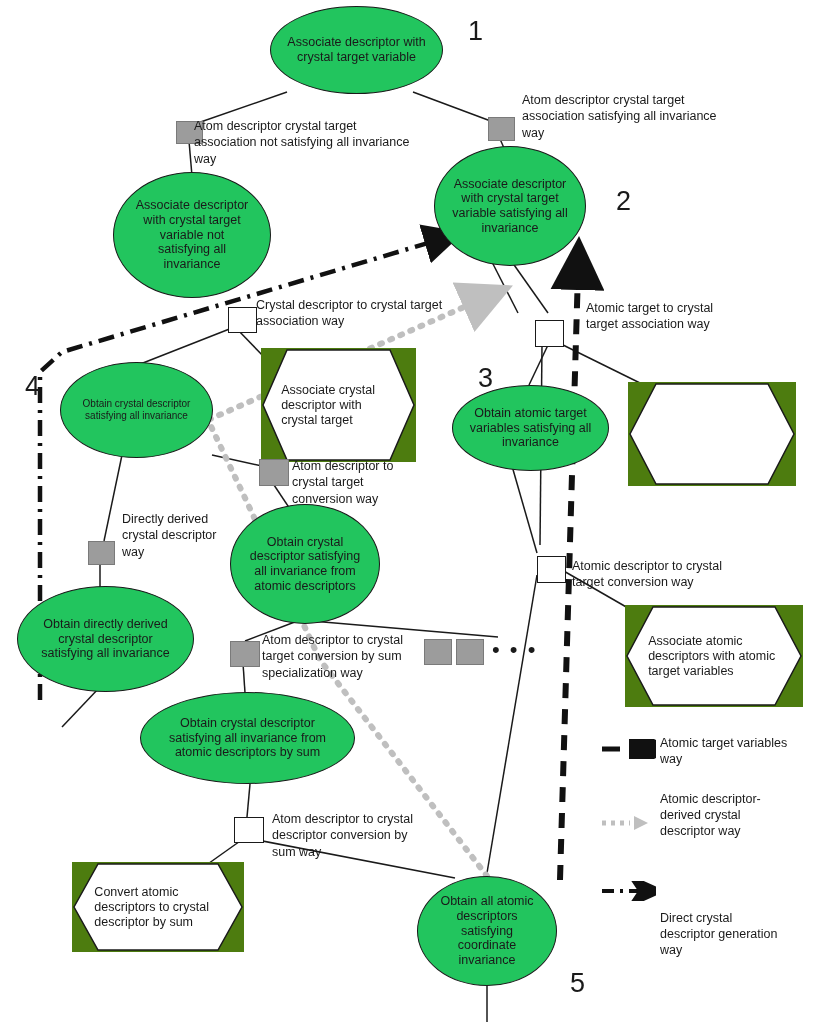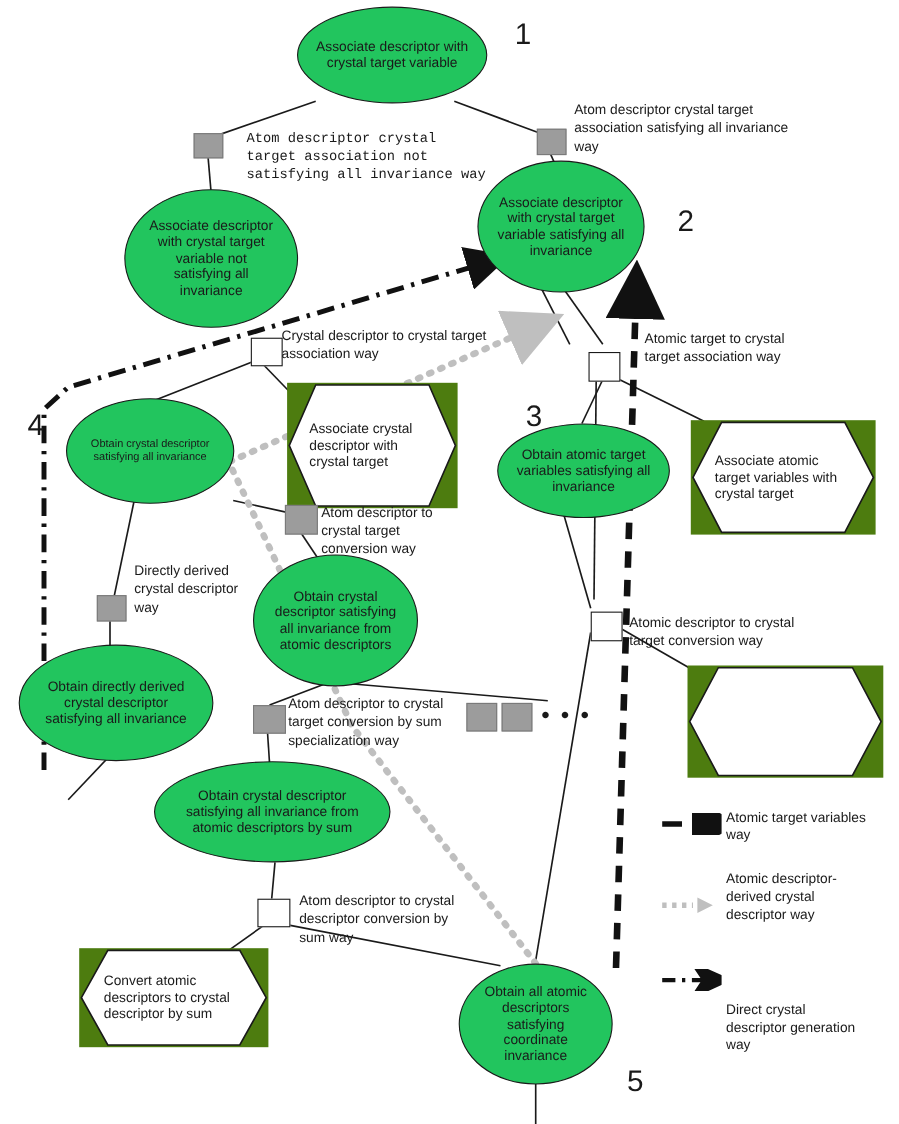--- a/index.html
+++ b/index.html
@@ -172,7 +172,7 @@
 
   <div class="dots3" style="left:492px;top:639px;">• • •</div>
 
-  <div class="elabel" style="left:224px;top:118px;width:218px;font-size:12.5px;font-family:Liberation Mono, monospace;">Atom descriptor  crystal target association not satisfying all invariance way</div>
+  <div class="elabel" style="left:194px;top:118px;width:218px;font-size:12.5px;">Atom descriptor  crystal target association not satisfying all invariance way</div>
   <div class="elabel" style="left:522px;top:92px;width:210px;font-size:12.5px;">Atom descriptor crystal target association satisfying all invariance way</div>
   <div class="elabel" style="left:256px;top:297px;width:196px;font-size:12.5px;">Crystal descriptor to crystal target association way</div>
   <div class="elabel" style="left:586px;top:300px;width:132px;font-size:12.5px;">Atomic target to crystal target association way</div>

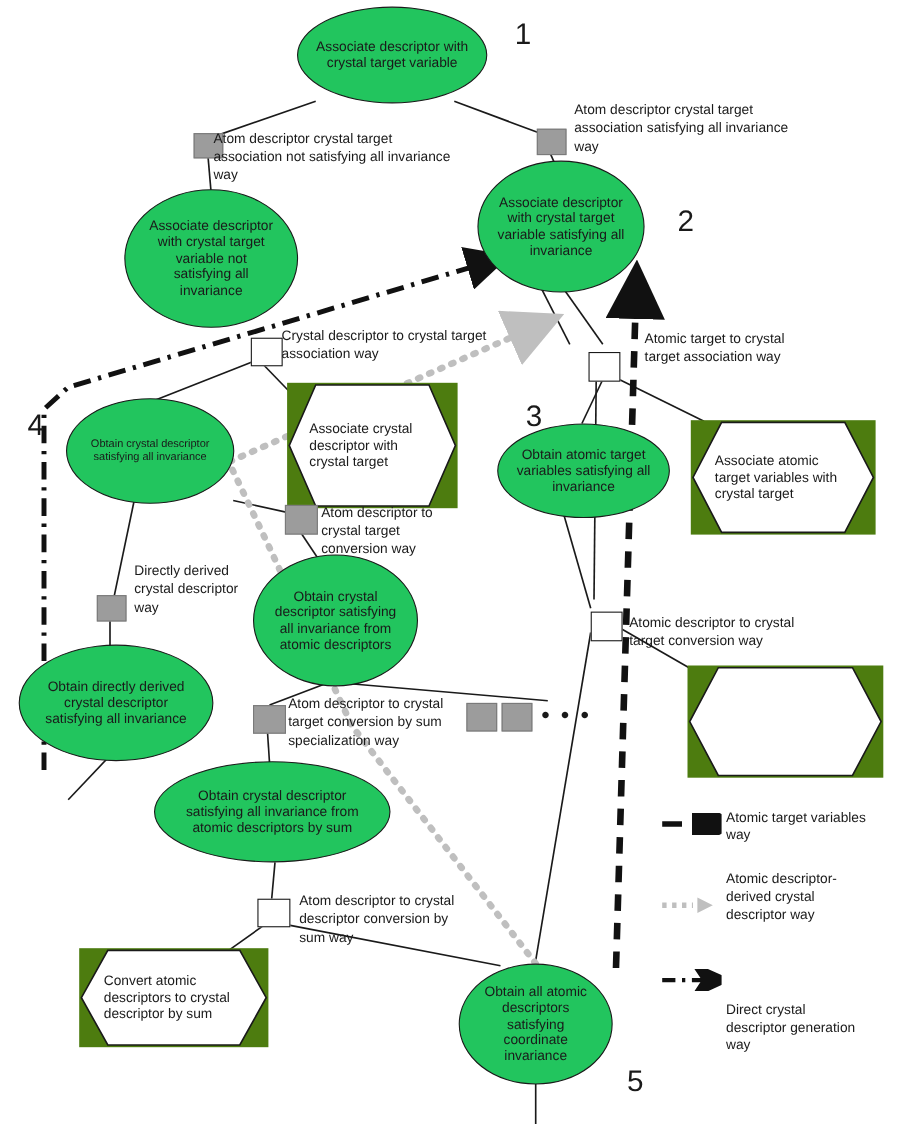--- a/index.html
+++ b/index.html
@@ -126,7 +126,6 @@
     <svg width="168" height="104" style="position:absolute;left:0;top:0;">
       <polygon points="28,2 140,2 166,52 140,102 28,102 2,52" fill="#fff" stroke="#1a1a1a" stroke-width="1.5"></polygon>
     </svg>
-    <span class="hexlbl">Associate atomic target variables with crystal target</span>
   </div>
 
   <div class="node ellipse" style="left:230px;top:504px;width:150px;height:120px;font-size:12.5px;padding:0 18px;">

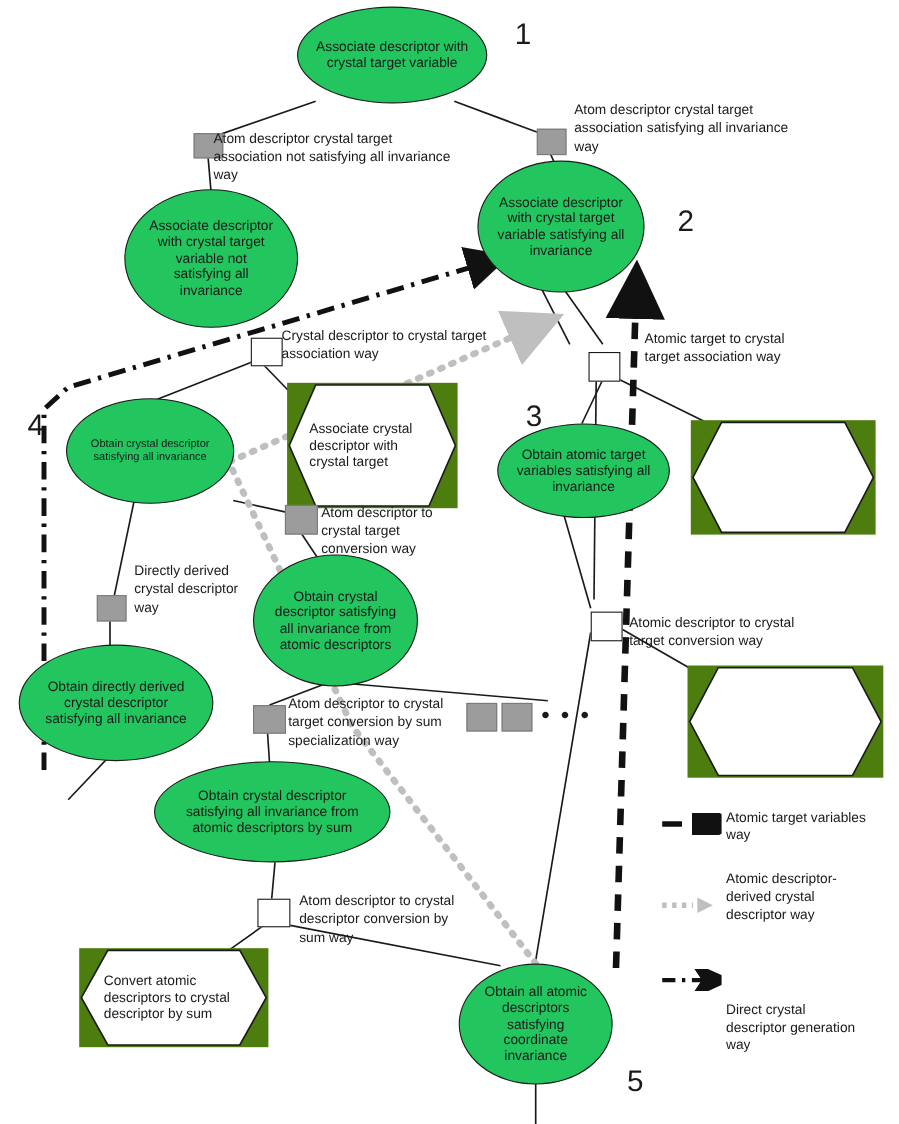--- a/index.html
+++ b/index.html
@@ -140,6 +140,7 @@
     <svg width="178" height="102" style="position:absolute;left:0;top:0;">
       <polygon points="28,2 150,2 176,51 150,100 28,100 2,51" fill="#fff" stroke="#1a1a1a" stroke-width="1.5"></polygon>
     </svg>
+    <span class="hexlbl">Associate atomic descriptors with atomic target variables</span>
   </div>
 
   <div class="node ellipse" style="left:140px;top:692px;width:215px;height:92px;font-size:12.5px;padding:0 22px;">

